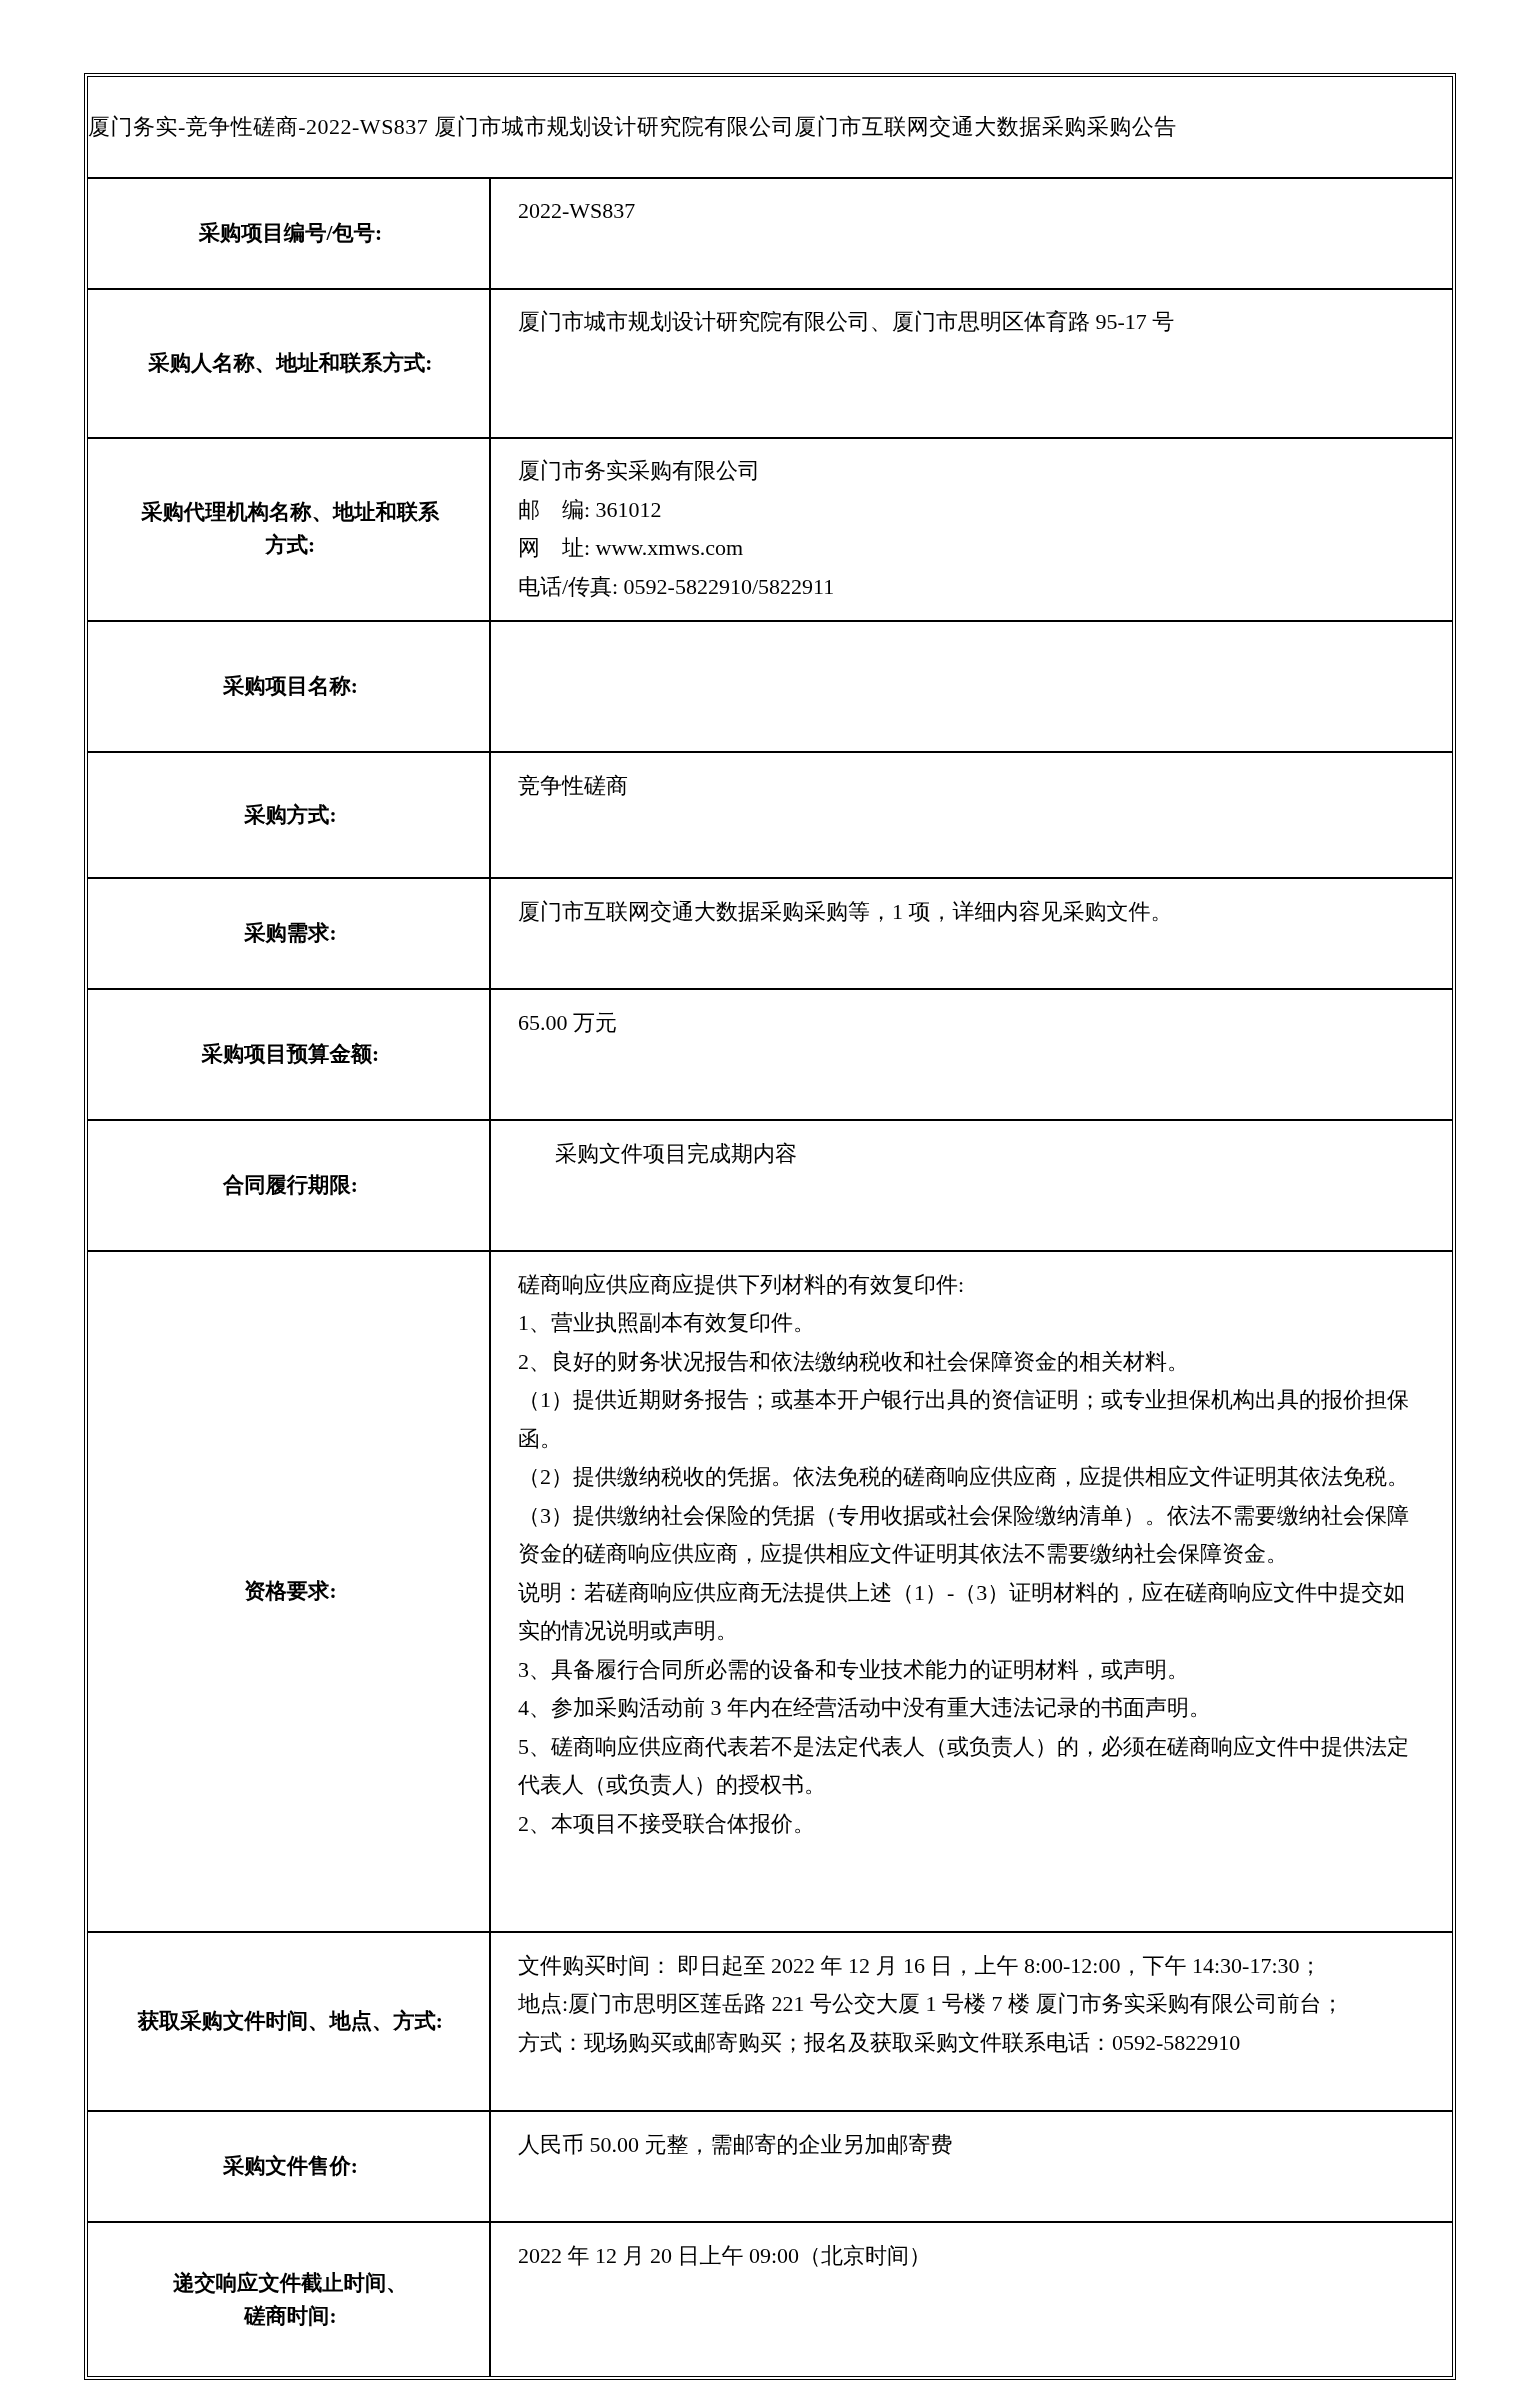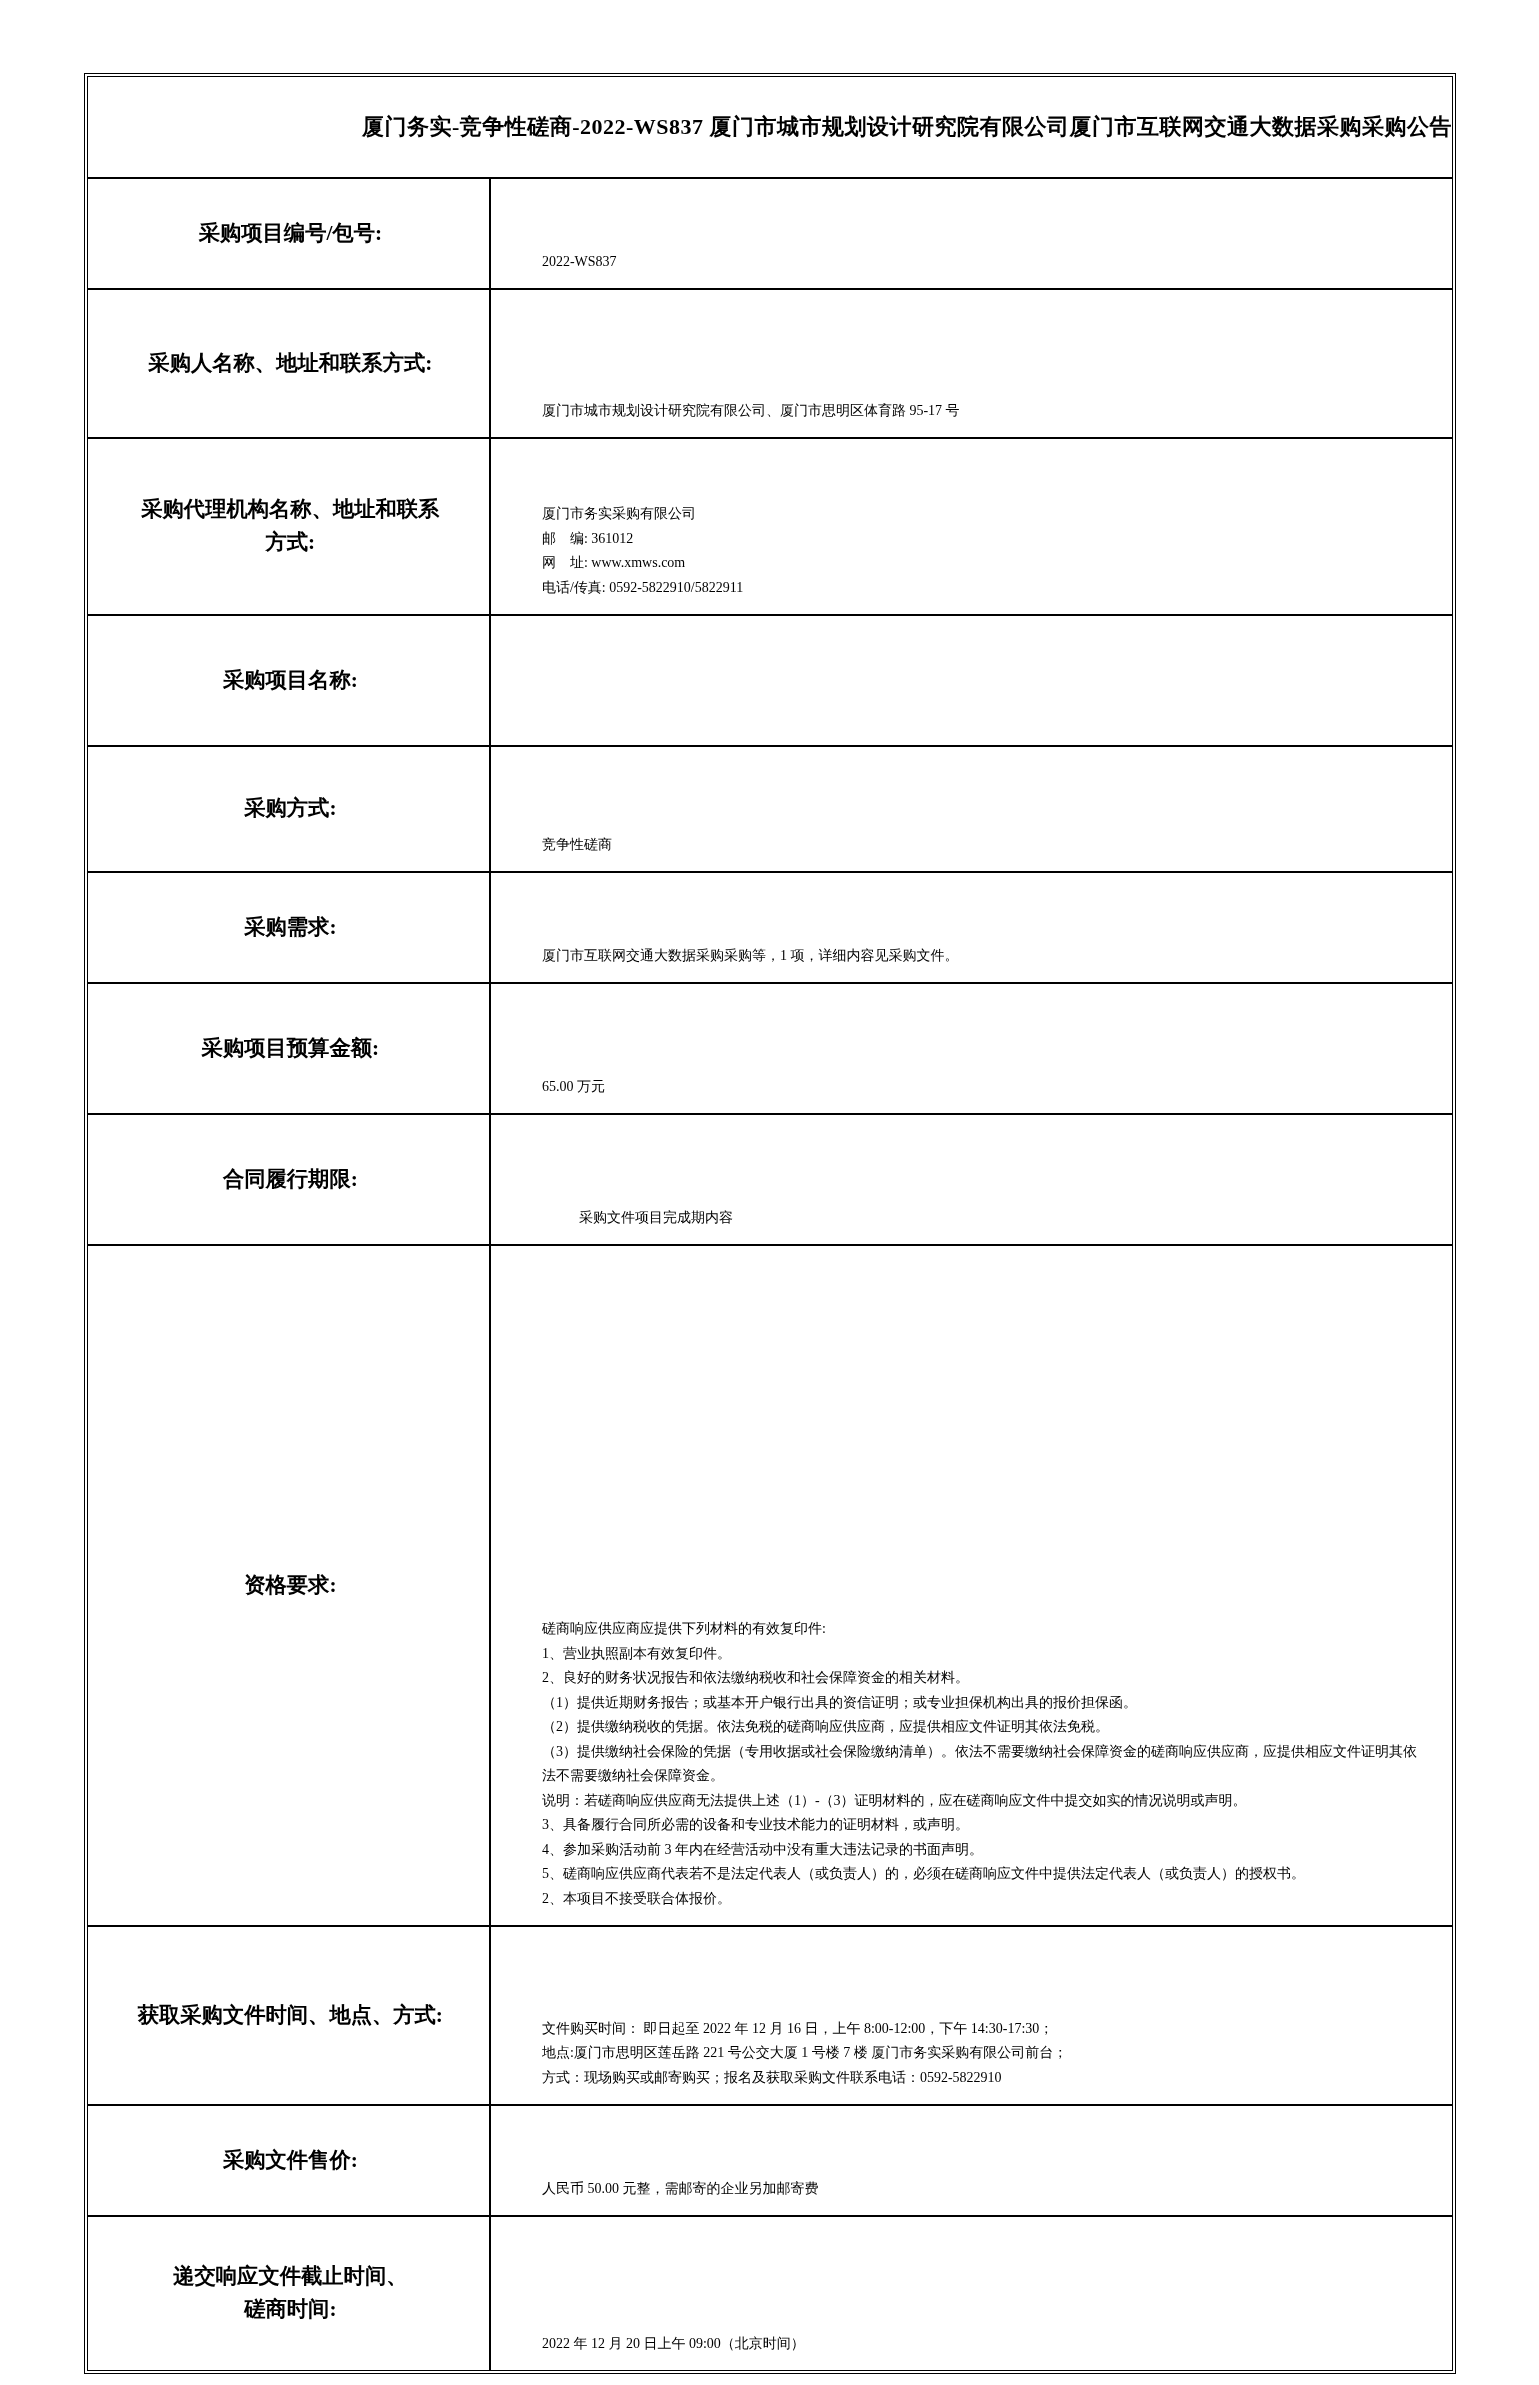--- a/index.html
+++ b/index.html
@@ -38,13 +38,12 @@
     border-top: 2.9px solid #000;
   }
   .title-row {
-    justify-content: flex-end;
+    justify-content: flex-start;
     align-items: center;
     min-height: 100px;
     text-align: center;
     font-size: 22px;
     letter-spacing: 0.5px;
-    font-weight: bold;
   }
   .cell-label {
     width: 403px;

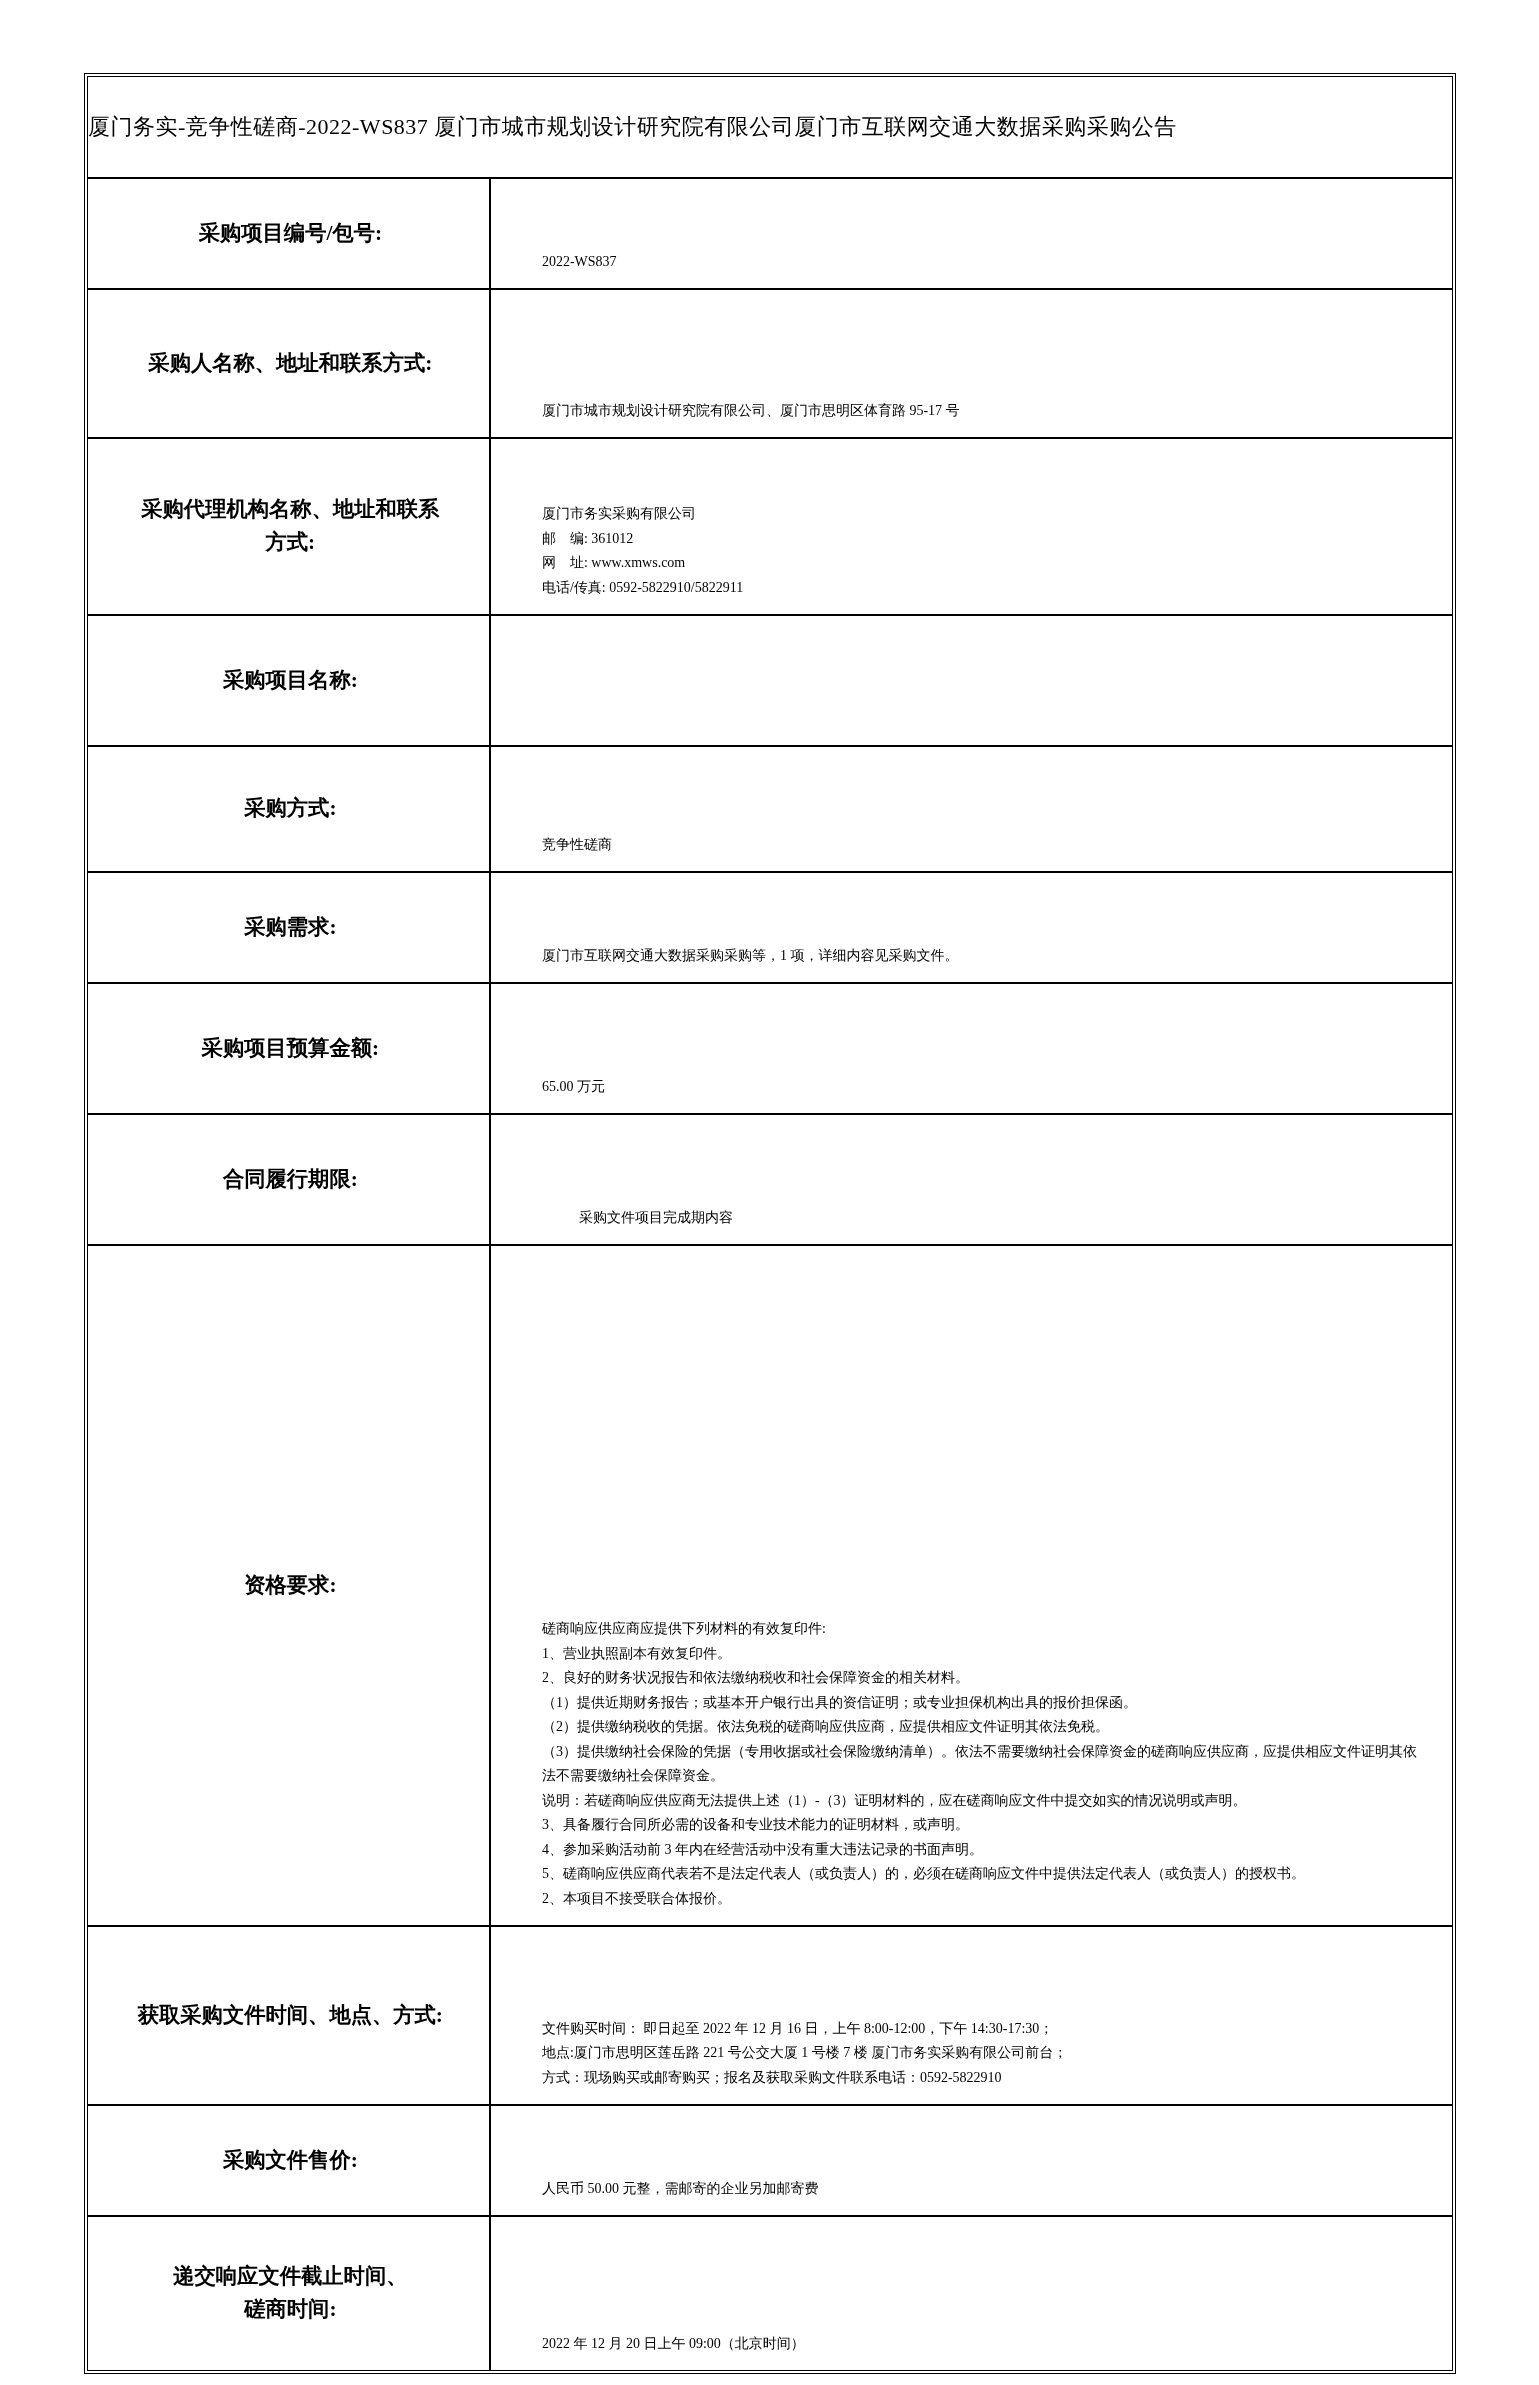--- a/index.html
+++ b/index.html
@@ -64,11 +64,10 @@
     box-sizing: border-box;
     display: flex;
     flex-direction: column;
-    justify-content: flex-end;
+    justify-content: flex-start;
     padding: 13.6px 29px 13.6px 27px;
-    font-size: 14px;
+    font-size: 22px;
     line-height: 1.75;
-    margin-left: 24px;
   }
   .cell-value div {
     min-height: 1em;

